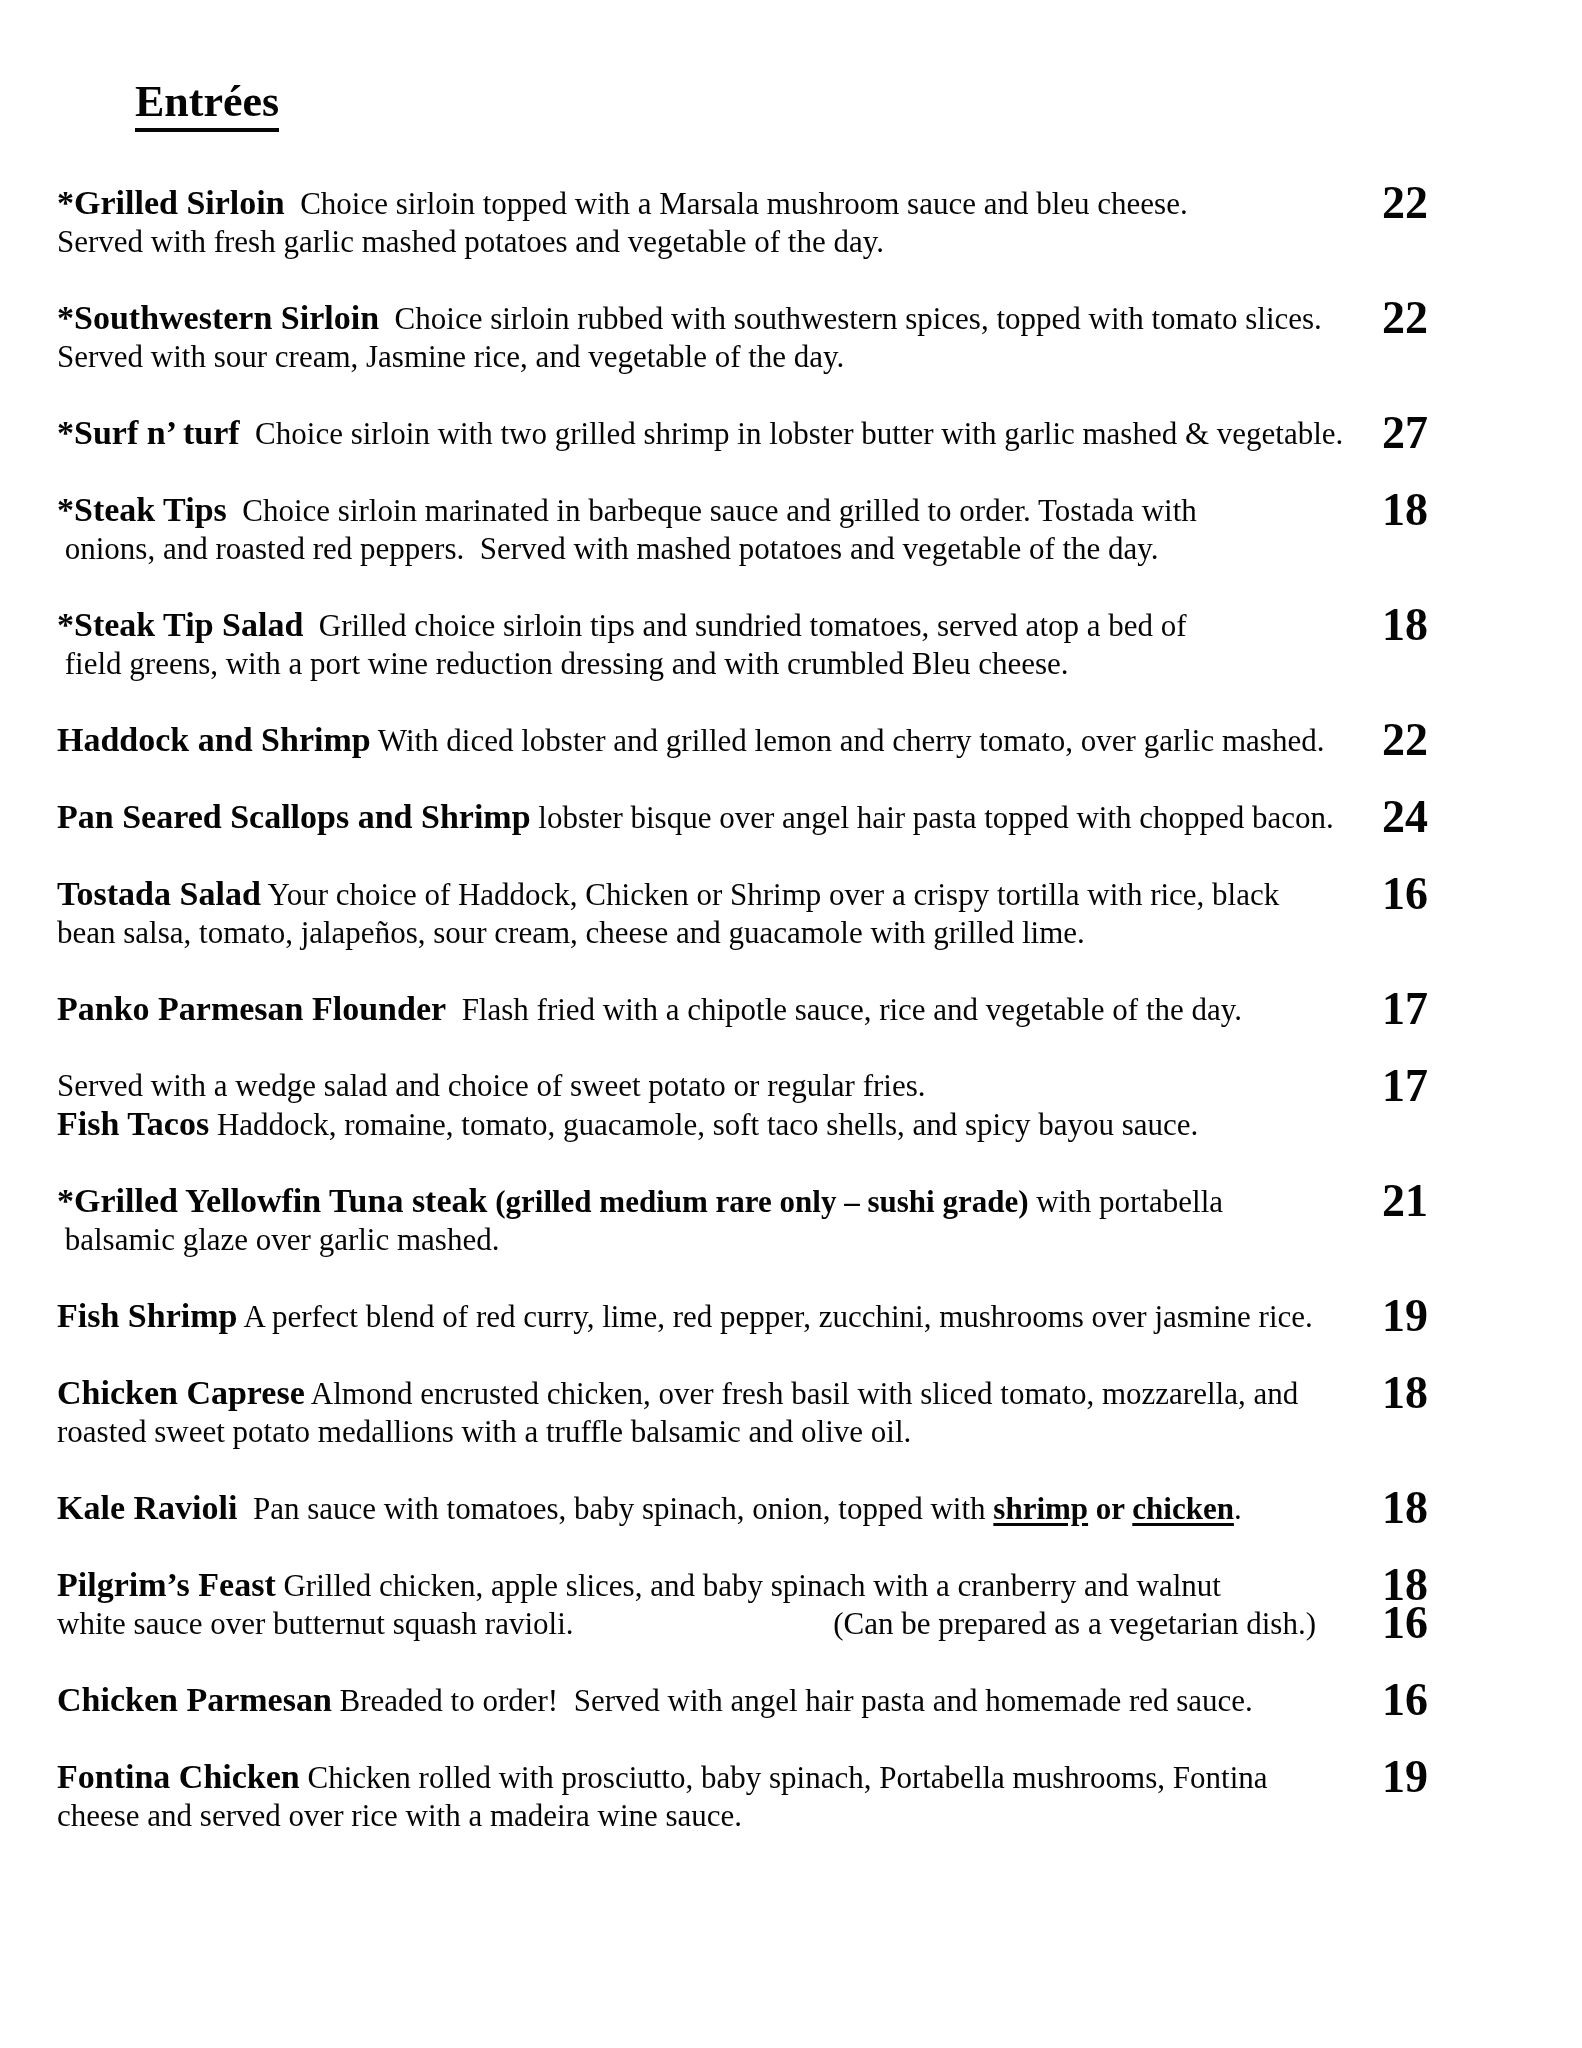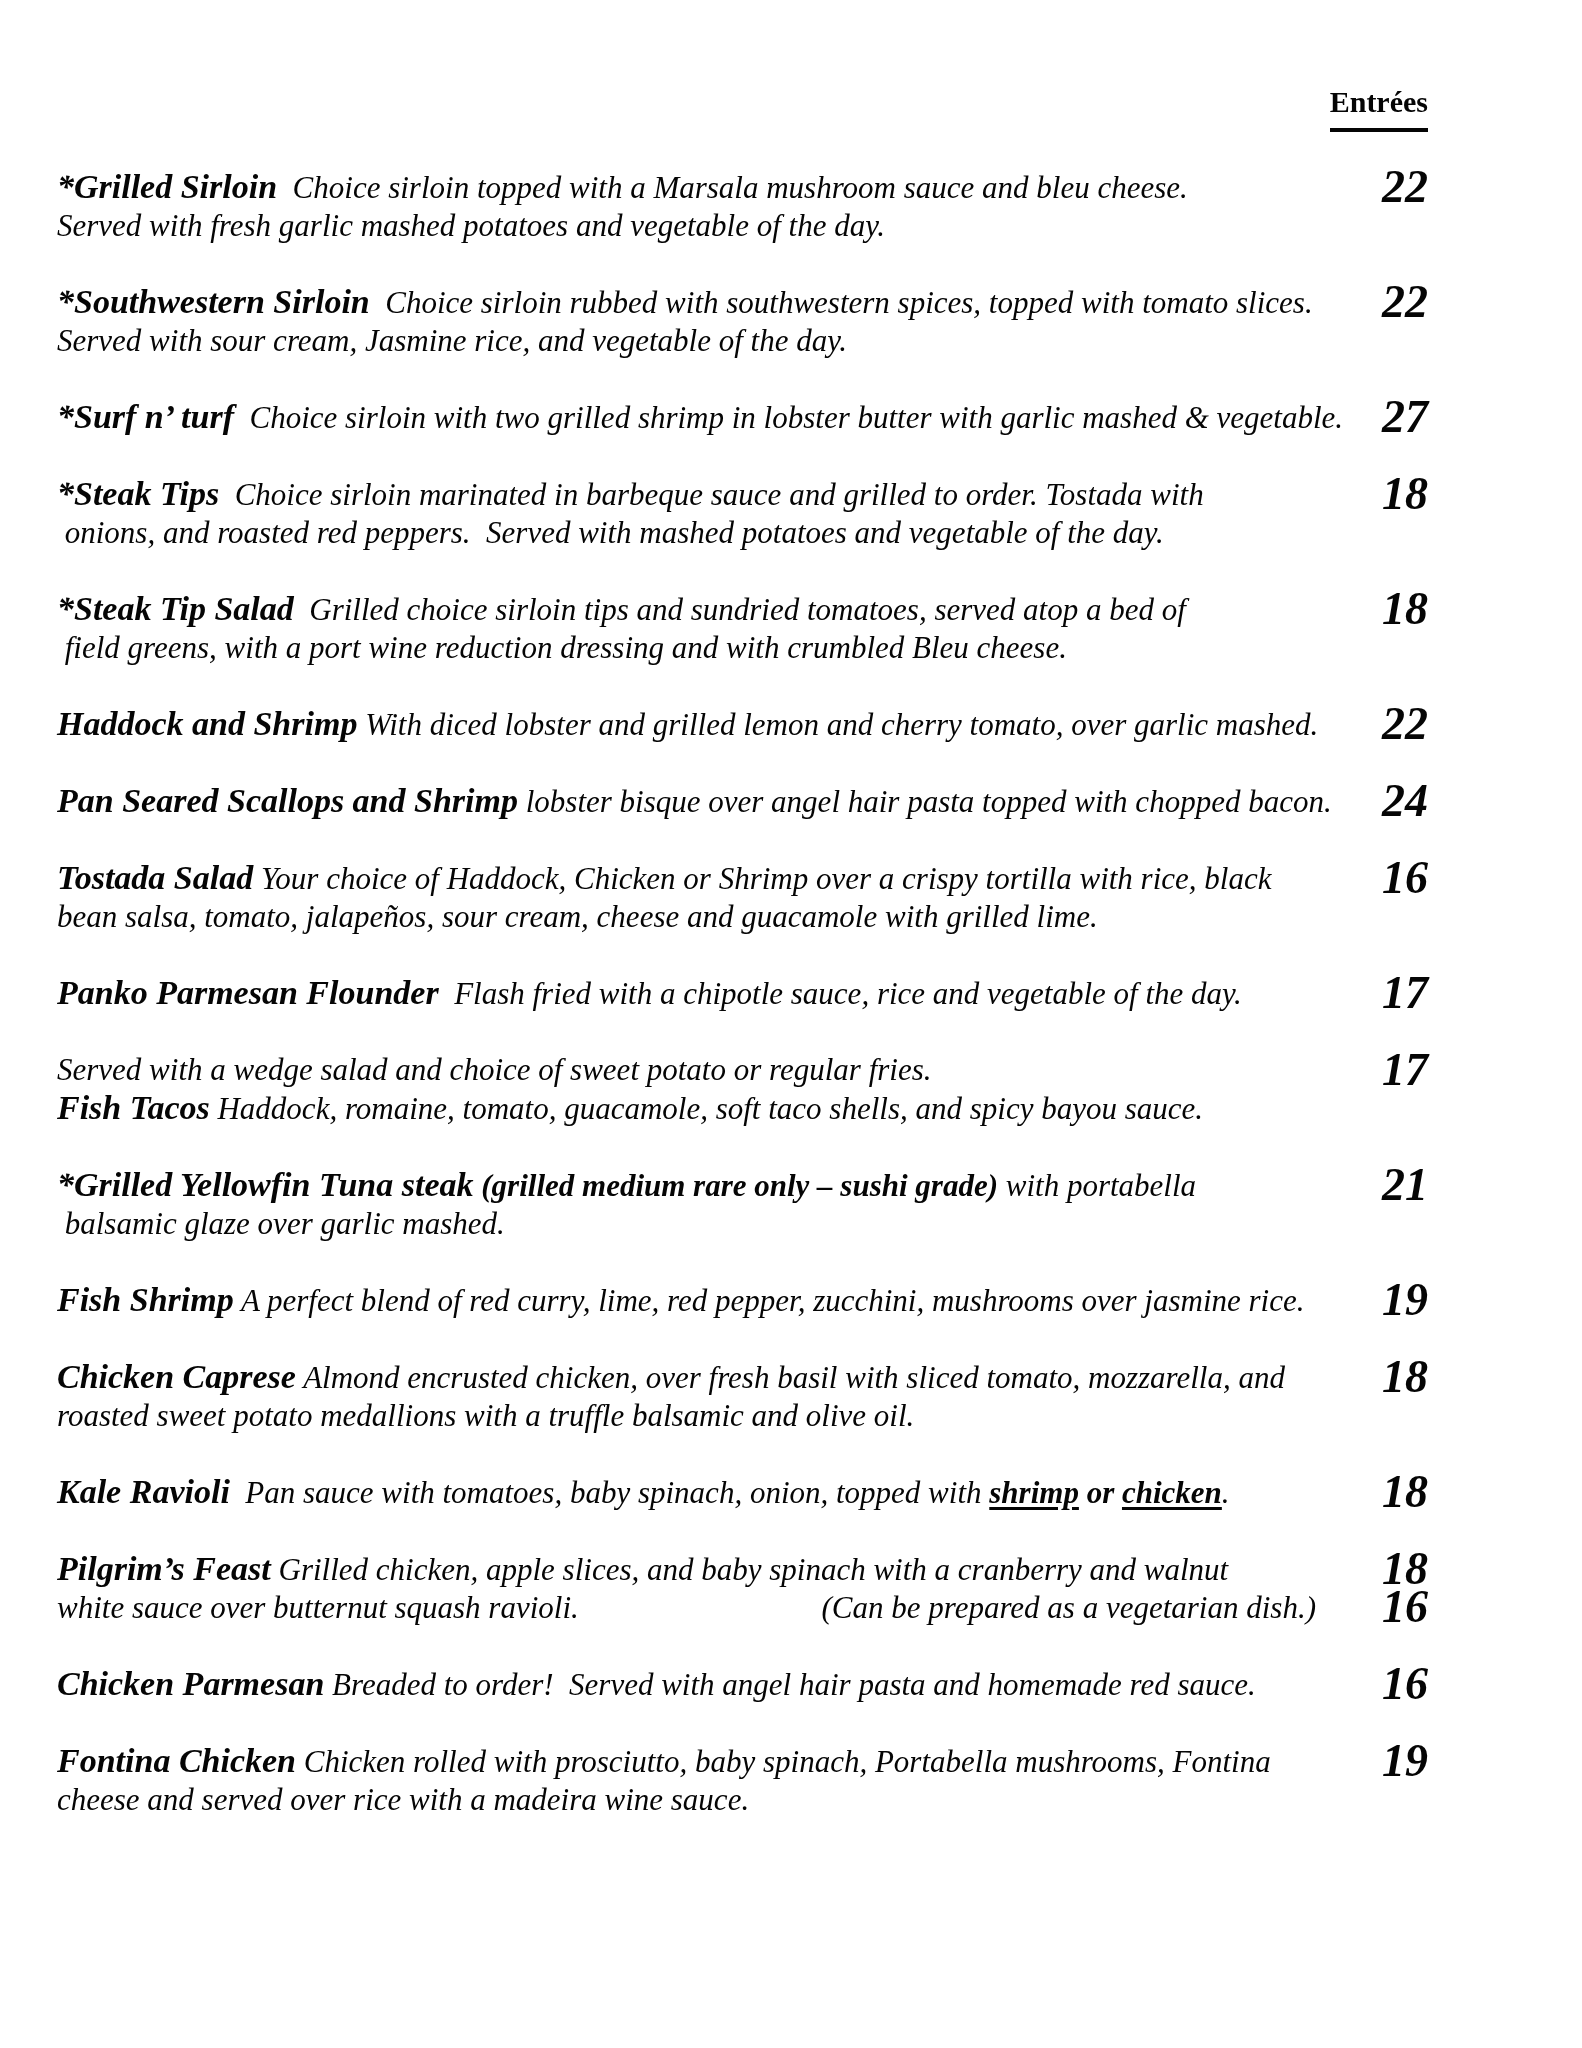--- a/index.html
+++ b/index.html
@@ -19,8 +19,8 @@
   .menu-title {
     margin: 18px 0 0 0;
     padding-left: 78px;
-    text-align: right;
-    font-size: 30px;
+    text-align: left;
+    font-size: 44px;
     line-height: 48px;
     font-weight: bold;
   }

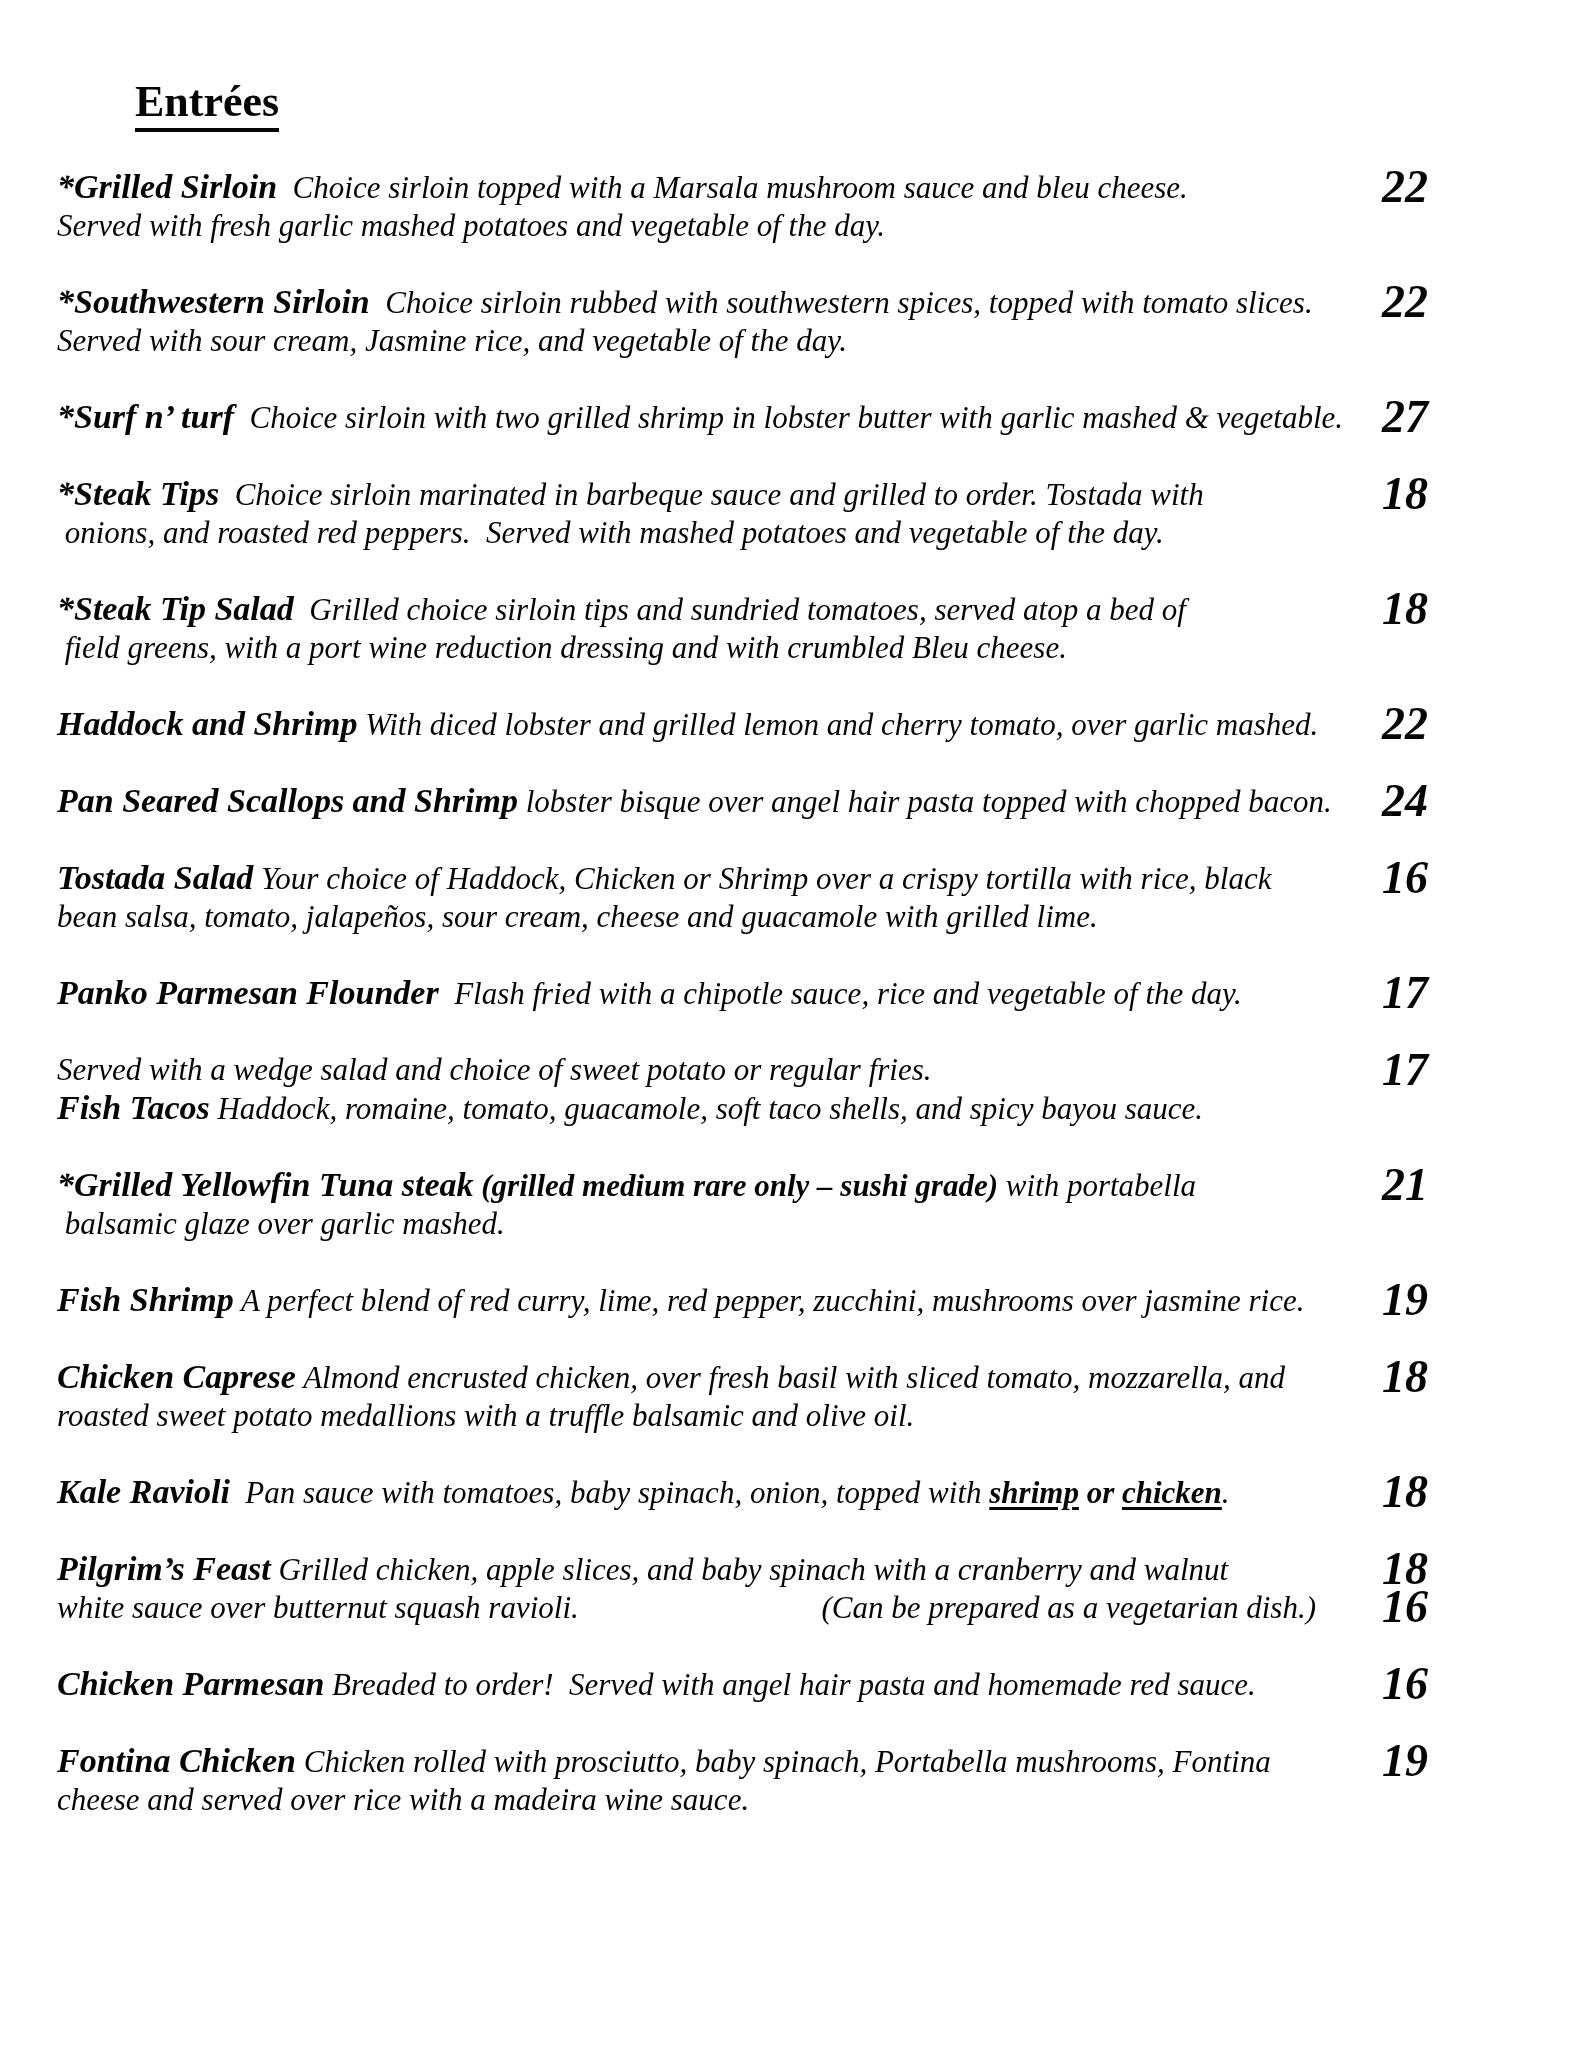--- a/index.html
+++ b/index.html
@@ -29,7 +29,7 @@
     border-bottom: 4px solid #050505;
     padding-bottom: 2px;
   }
-  .menu-list { margin-top: 36px; font-style: italic; }
+  .menu-list { margin-top: 52px; }
   .item {
     position: relative;
     padding-right: 60px;

